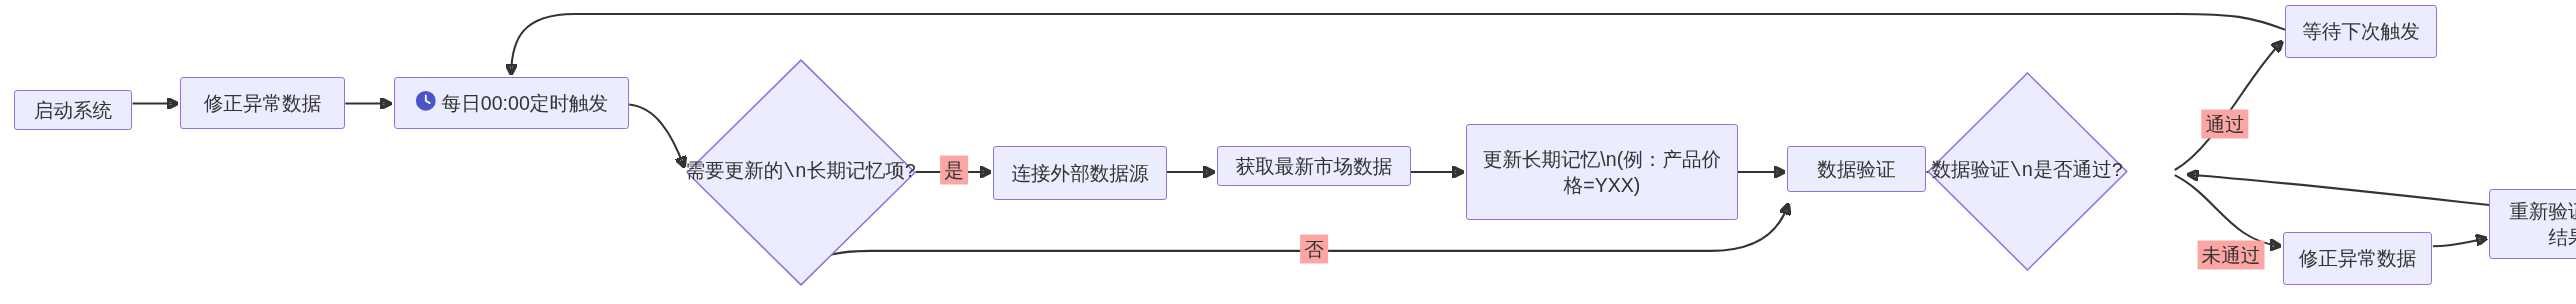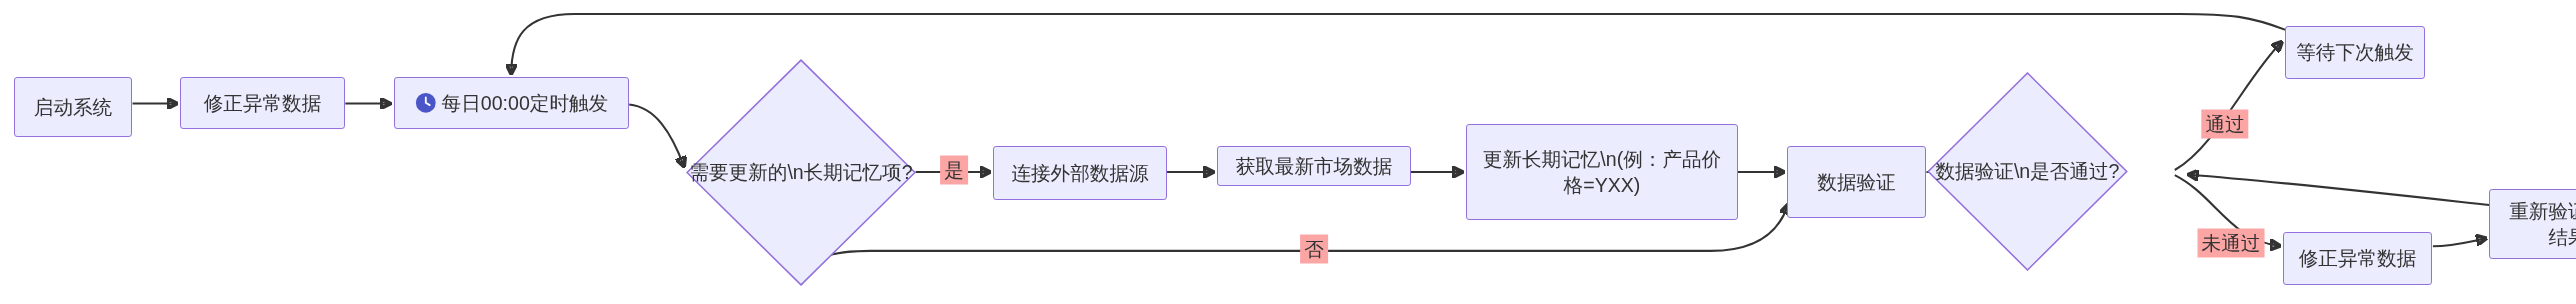--- a/index.html
+++ b/index.html
@@ -104,7 +104,7 @@
     <span class="nlabel">数据验证\n是否通过?</span>
   </div>
 
-  <div class="node box" style="left:2285px;top:26px;width:140px;height:53px">
+  <div class="node box" style="left:2285px;top:5px;width:152px;height:53px">
     <span class="nlabel">等待下次触发</span>
   </div>
 

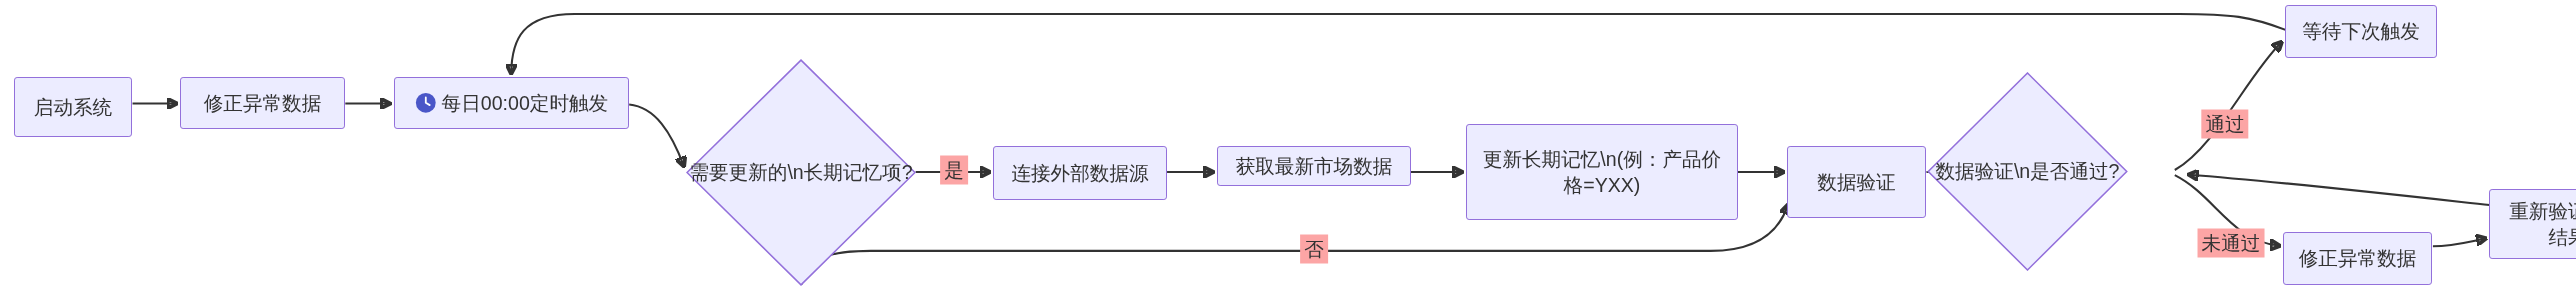--- a/index.html
+++ b/index.html
@@ -56,7 +56,7 @@
     <path d="M 1556 552 C 1562 505 1600 487 1690 487 L 3320 487 C 3408 487 3452 452 3470 398" marker-end="url(#arrow)"></path>
   </svg>
 
-  <div class="node box" style="left:14px;top:77px;width:118px;height:60px">
+  <div class="node box" style="left:14px;top:90px;width:118px;height:40px">
     <span class="nlabel">启动系统</span>
   </div>
 

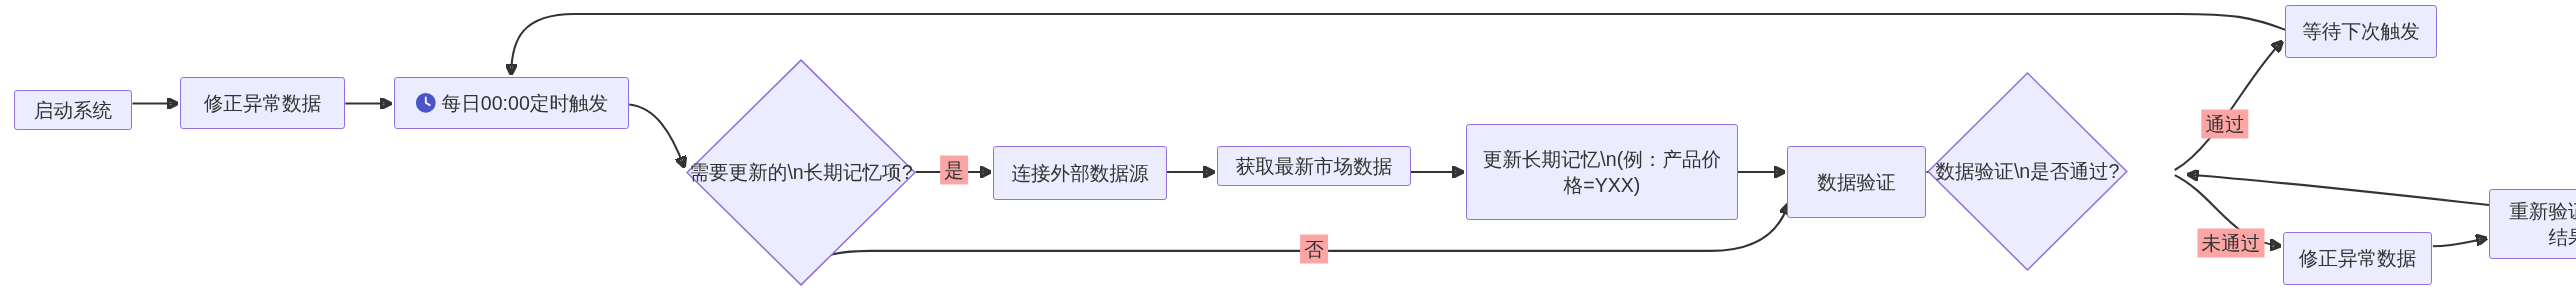--- a/index.html
+++ b/index.html
@@ -21,7 +21,7 @@
   .diamond .dshape polygon{fill:#ECECFF;stroke:#9370DB;stroke-width:3;}
   .diamond .nlabel{position:relative;white-space:nowrap;z-index:1;}
   .nlabel{display:inline-block;}
-  .iconrow{display:flex;align-items:center;gap:5.2px;white-space:nowrap;}
+  .iconrow{display:flex;align-items:flex-start;gap:5.2px;white-space:nowrap;}
   .edge-label{
     position:absolute;z-index:3;transform:translate(-50%,-50%);
     background:#fca5a5;padding:1px 4.1px;font-size:19.6px;color:#333333;white-space:nowrap;

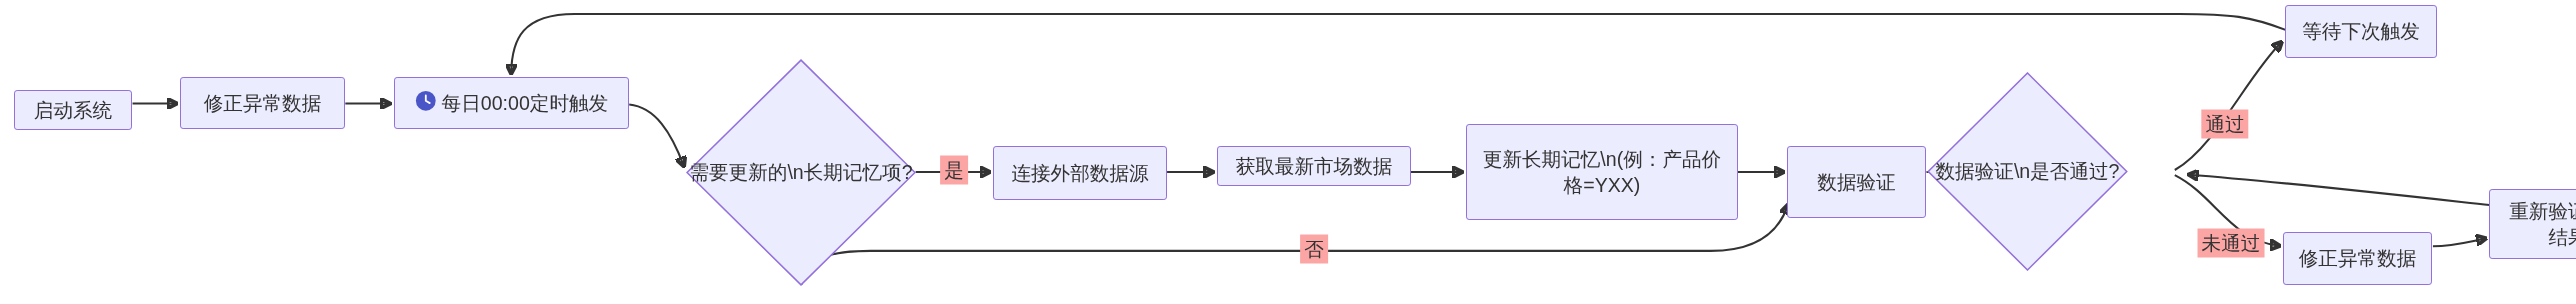--- a/index.html
+++ b/index.html
@@ -19,7 +19,7 @@
   .diamond{background:transparent;border:none;padding:0;}
   .diamond .dshape{position:absolute;left:0;top:0;}
   .diamond .dshape polygon{fill:#ECECFF;stroke:#9370DB;stroke-width:3;}
-  .diamond .nlabel{position:relative;white-space:nowrap;z-index:1;}
+  .diamond .nlabel{position:relative;white-space:nowrap;z-index:1;font-family:Liberation Mono, monospace;}
   .nlabel{display:inline-block;}
   .iconrow{display:flex;align-items:flex-start;gap:5.2px;white-space:nowrap;}
   .edge-label{

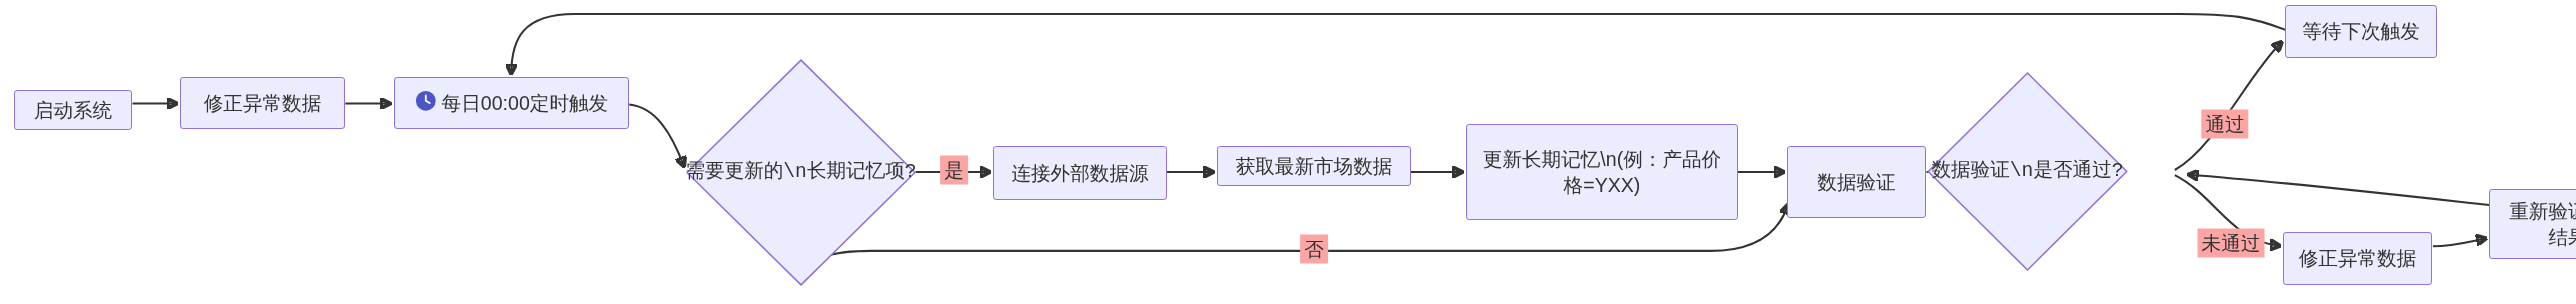--- a/index.html
+++ b/index.html
@@ -93,7 +93,7 @@
     <span class="nlabel">更新长期记忆\n(例：产品价格=YXX)</span>
   </div>
 
-  <div class="node box" style="left:1787px;top:146px;width:139px;height:72px">
+  <div class="node box" style="left:1787px;top:146px;width:139px;height:46px">
     <span class="nlabel">数据验证</span>
   </div>
 

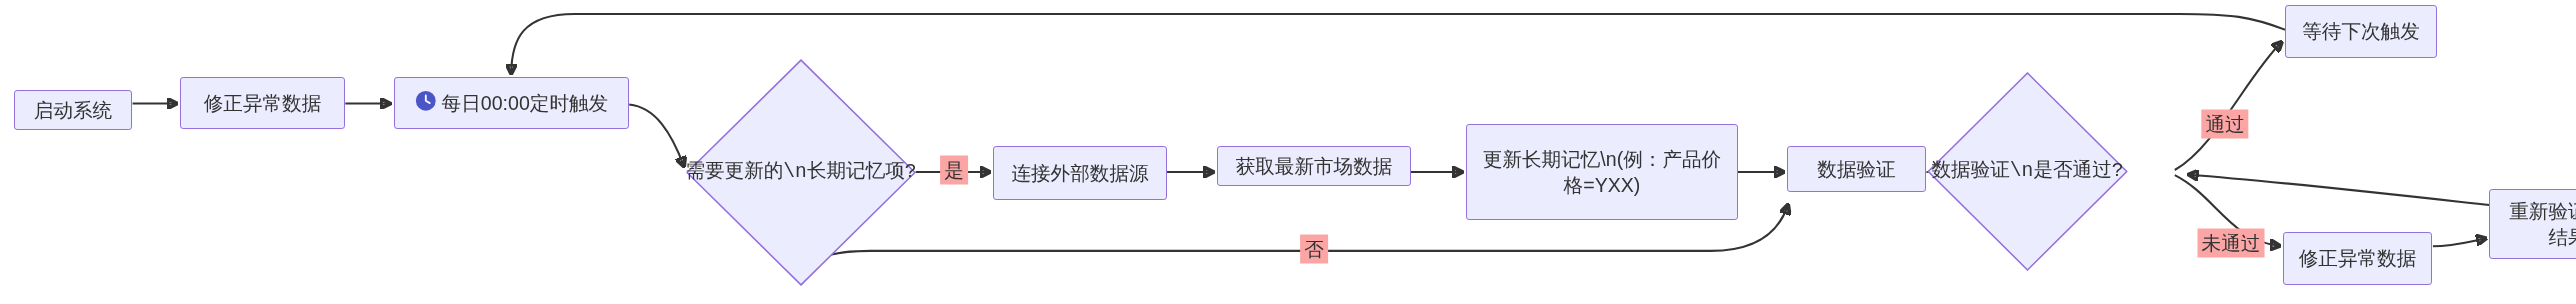--- a/index.html
+++ b/index.html
@@ -119,7 +119,7 @@
   <div class="edge-label" style="left:954px;top:170px">是</div>
   <div class="edge-label" style="left:1314px;top:249px">否</div>
   <div class="edge-label" style="left:2225px;top:124px">通过</div>
-  <div class="edge-label" style="left:2231px;top:243px">未通过</div>
+  <div class="edge-label" style="left:2231px;top:255px">未通过</div>
 
 </div>
 

